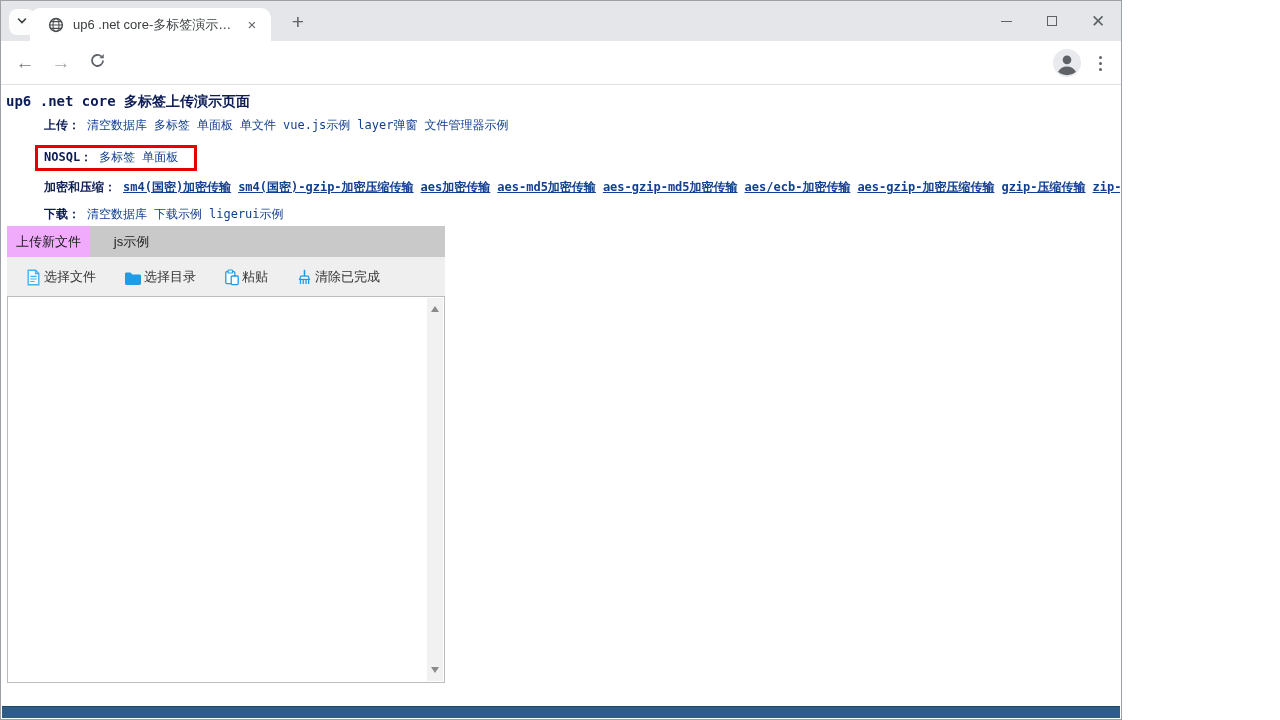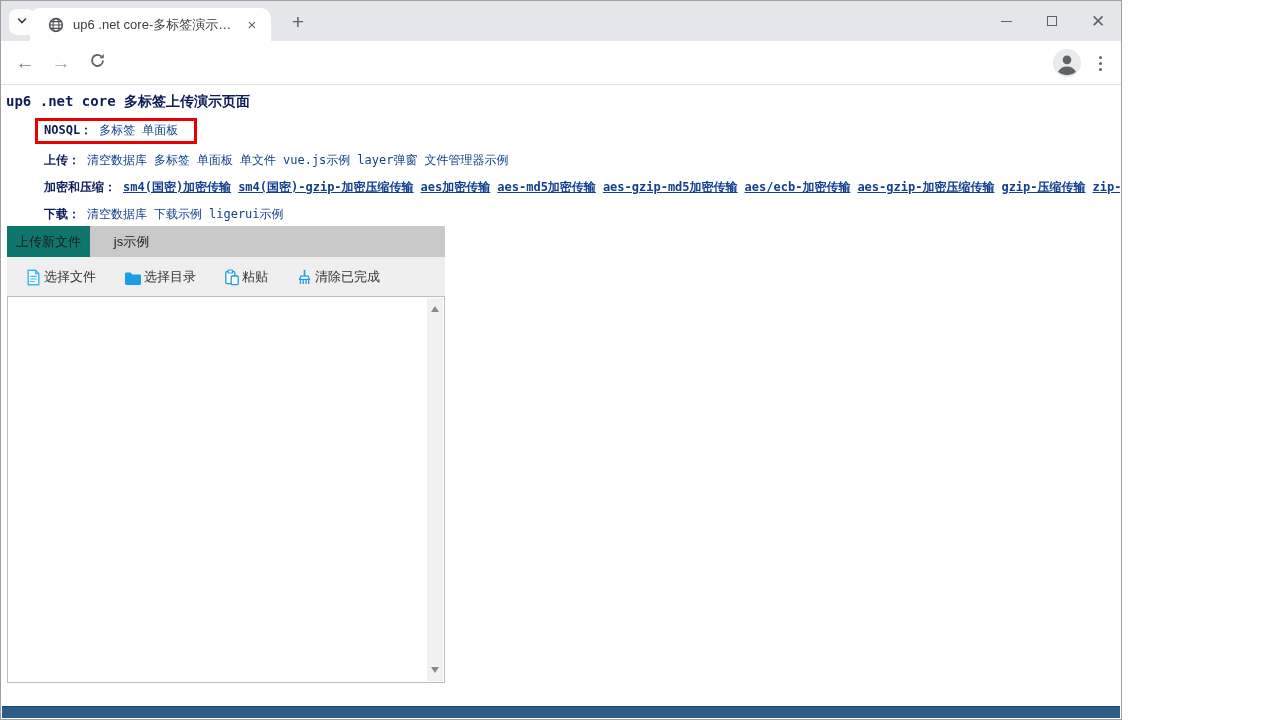--- a/index.html
+++ b/index.html
@@ -127,8 +127,8 @@
     <div class="page-heading">up6 .net core 多标签上传演示页面</div>
 
     <div class="nav-rows">
+        <div class="nav-row"><span class="row-inner"><span class="nav-label">上传：</span><a class="nav-link" href="#">清空数据库</a><a class="nav-link" href="#">多标签</a><a class="nav-link" href="#">单面板</a><a class="nav-link" href="#">单文件</a><a class="nav-link" href="#">vue.js示例</a><a class="nav-link" href="#">layer弹窗</a><a class="nav-link" href="#">文件管理器示例</a></span></div>
         <div class="nav-row boxed"><span class="row-inner"><span class="nav-label">NOSQL：</span><a class="nav-link" href="#">多标签</a><a class="nav-link" href="#">单面板</a></span></div>
-        <div class="nav-row"><span class="row-inner"><span class="nav-label">上传：</span><a class="nav-link" href="#">清空数据库</a><a class="nav-link" href="#">多标签</a><a class="nav-link" href="#">单面板</a><a class="nav-link" href="#">单文件</a><a class="nav-link" href="#">vue.js示例</a><a class="nav-link" href="#">layer弹窗</a><a class="nav-link" href="#">文件管理器示例</a></span></div>
         <div class="nav-row underline"><span class="row-inner"><span class="nav-label">加密和压缩：</span><a class="nav-link" href="#">sm4(国密)加密传输</a><a class="nav-link" href="#">sm4(国密)-gzip-加密压缩传输</a><a class="nav-link" href="#">aes加密传输</a><a class="nav-link" href="#">aes-md5加密传输</a><a class="nav-link" href="#">aes-gzip-md5加密传输</a><a class="nav-link" href="#">aes/ecb-加密传输</a><a class="nav-link" href="#">aes-gzip-加密压缩传输</a><a class="nav-link" href="#">gzip-压缩传输</a><a class="nav-link" href="#">zip-压缩传输</a></span></div>
         <div class="nav-row"><span class="row-inner"><span class="nav-label">下载：</span><a class="nav-link" href="#">清空数据库</a><a class="nav-link" href="#">下载示例</a><a class="nav-link" href="#">ligerui示例</a></span></div>
       </div>

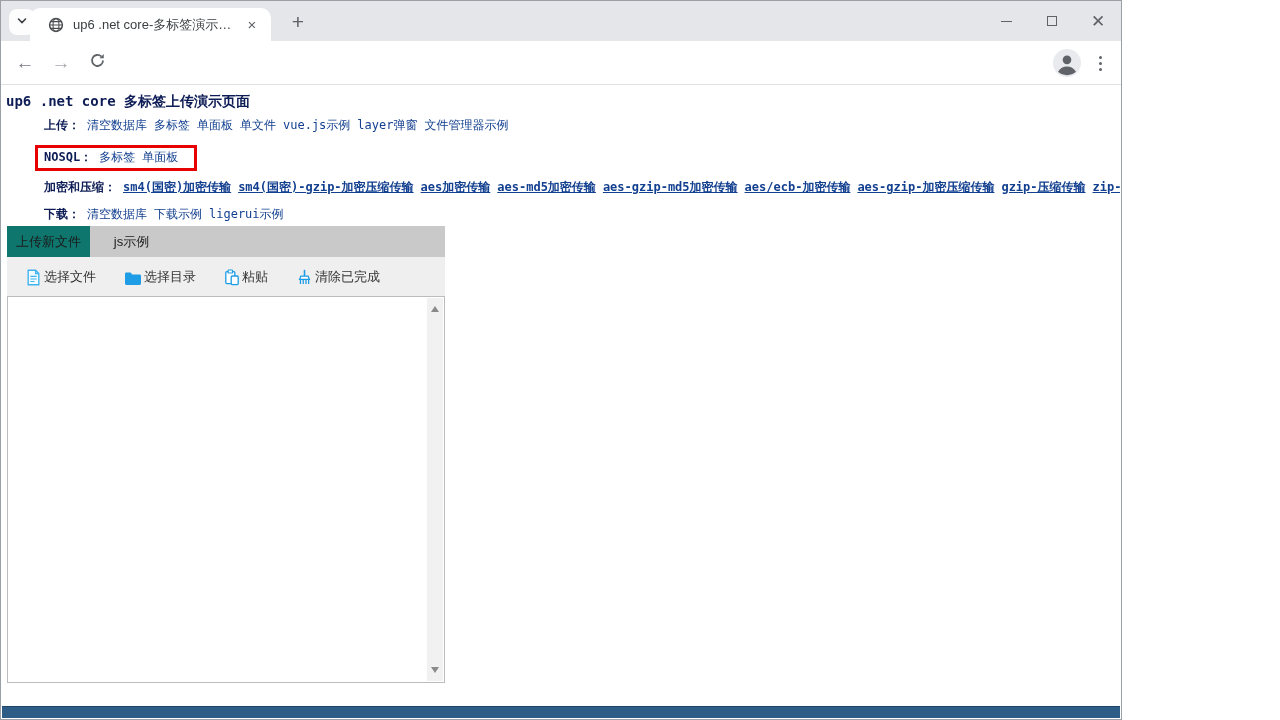--- a/index.html
+++ b/index.html
@@ -49,7 +49,7 @@
   .panel { position:absolute; left:5px; top:140px; width:438px; }
   .panel-tabs { display:flex; height:31px; background:#c9c9c9; }
   .panel-tab { width:83px; line-height:31px; text-align:center; font-size:13px; color:#1b1b1b; font-family:"Liberation Sans", sans-serif; cursor:pointer; }
-  .panel-tab.active { background:#0f766e; }
+  .panel-tab.active { background:#f0abfc; }
   .panel-toolbar { display:flex; align-items:center; height:39px; background:#efefef; padding-left:18px; gap:28px; }
   .tool-btn { display:flex; align-items:flex-end; gap:2px; font-size:13px; color:#333; font-family:"Liberation Sans", sans-serif; cursor:pointer; }
   .file-list { position:relative; height:387px; background:#fff; border:1px solid #bcbcbc; }

